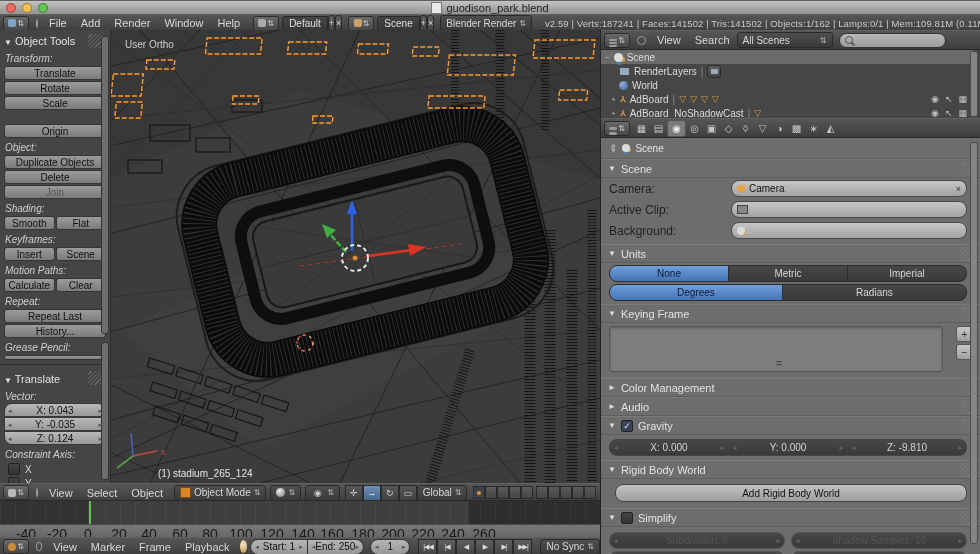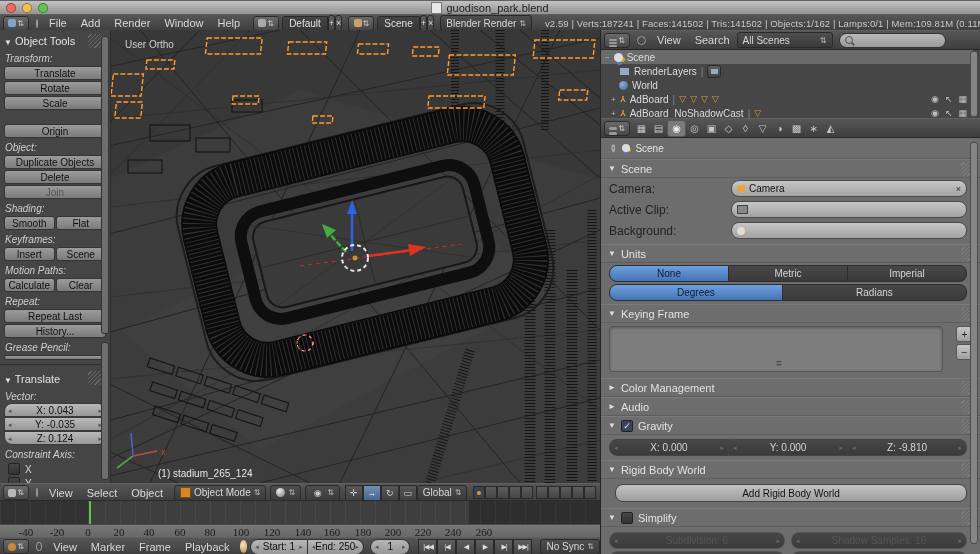--- a/index.html
+++ b/index.html
@@ -49,7 +49,7 @@
   .layer.on::after{content:"";position:absolute;left:3px;top:4px;width:4px;height:4px;border-radius:50%;background:#e8922c;}
   
   #tl-track{left:0;top:500px;width:600px;height:24px;background:#3e3e3e;background-image:repeating-linear-gradient(90deg,#484848 0 1px,transparent 1px 15px);border-top:1px solid #2a2a2a;}
-  #tl-ruler{left:0;top:524px;width:600px;height:13px;background:linear-gradient(#787878,#666);border-top:1px solid #4a4a4a;color:#191919;font-size:11px;font-family:Liberation Serif, serif;}
+  #tl-ruler{left:0;top:524px;width:600px;height:13px;background:linear-gradient(#787878,#666);border-top:1px solid #4a4a4a;color:#191919;font-size:14px;}
   #tl-ruler span{position:absolute;top:1px;transform:translateX(-50%);}
   #tl-header{left:0;top:537px;width:600px;height:17px;}
   .pb-btn{width:17px;height:14px;border:1px solid #292929;background:linear-gradient(#5e5e5e,#454545);color:#ddd;font-size:7px;display:inline-flex;align-items:center;justify-content:center;letter-spacing:-1px;}

